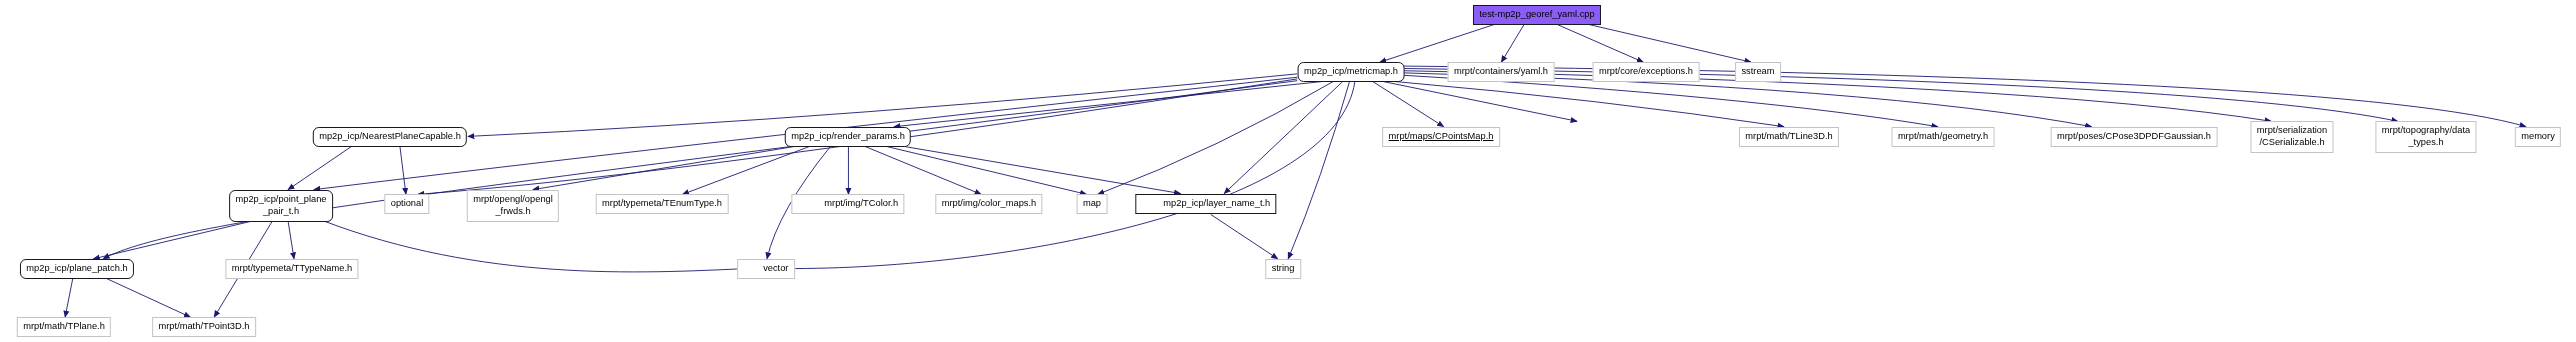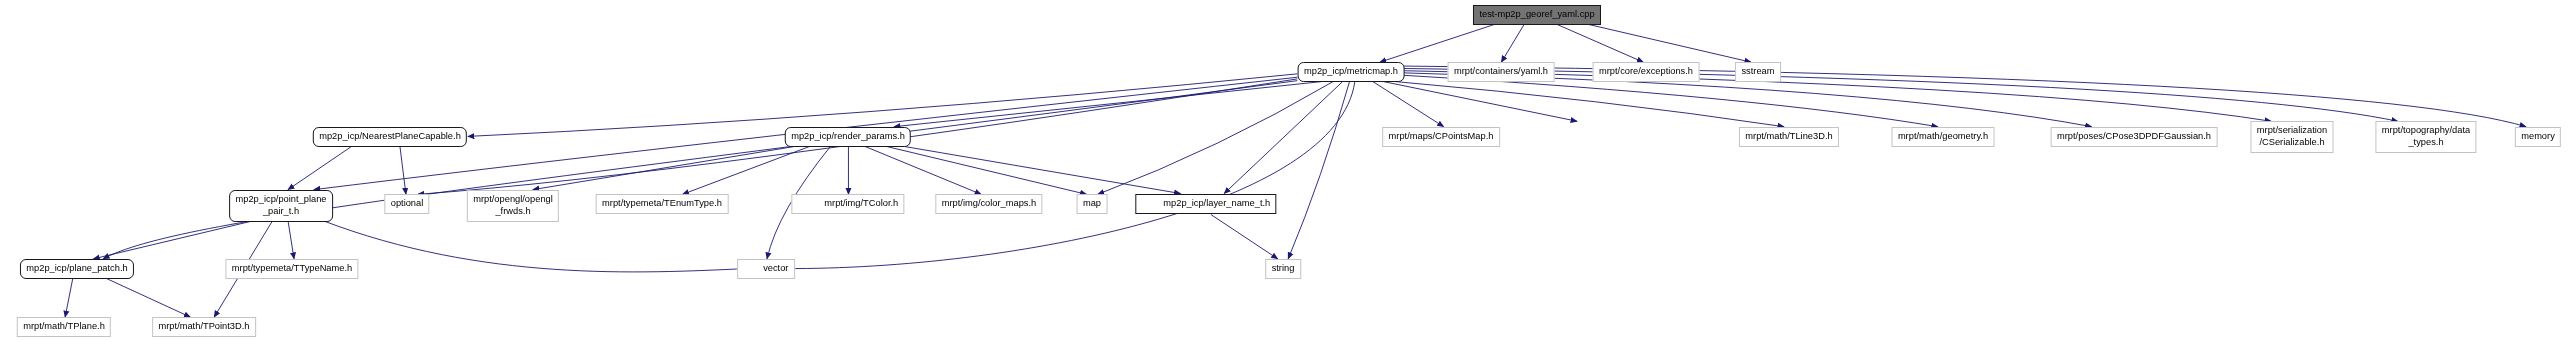--- a/index.html
+++ b/index.html
@@ -12,7 +12,7 @@
   .node span{display:block;}
   .node.internal{border-color:#17171c;border-radius:6px;}
   .node.internal-bold{border-color:#17171c;border-width:1.6px;}
-  .node.main{background:#737373;border:1.2px solid #17171c;}
+  .node.main{background:#8b5cf6;border:1.2px solid #17171c;}
 </style>
 </head>
 <body>

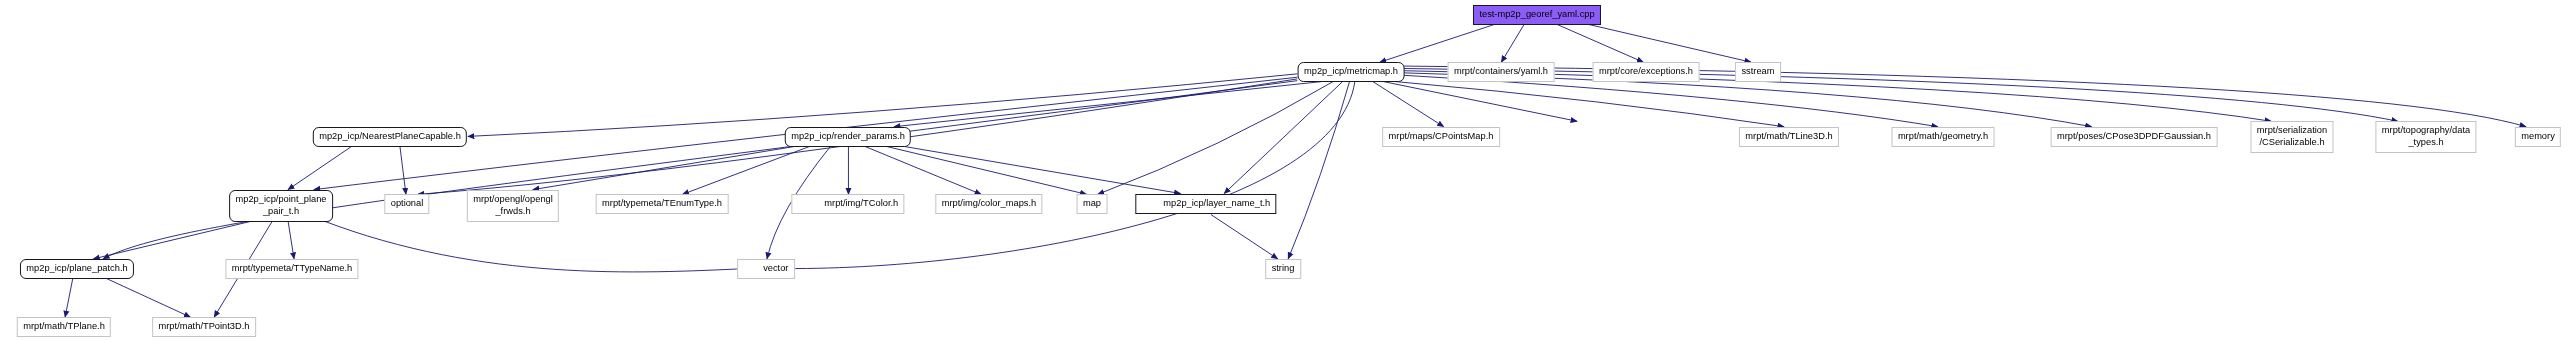--- a/index.html
+++ b/index.html
@@ -85,7 +85,7 @@
     <div class="node internal" style="left: 848px; top: 127px;">
       <span>mp2p_icp/render_params.h</span>
     </div>
-    <div class="node external" style="left: 1441px; top: 127px;">
+    <div class="node external" style="left: 1441px; top: 127px; text-decoration: underline;">
       <span>mrpt/maps/CPointsMap.h</span>
     </div>
     <div class="node external" style="left: 1789px; top: 127px;">

